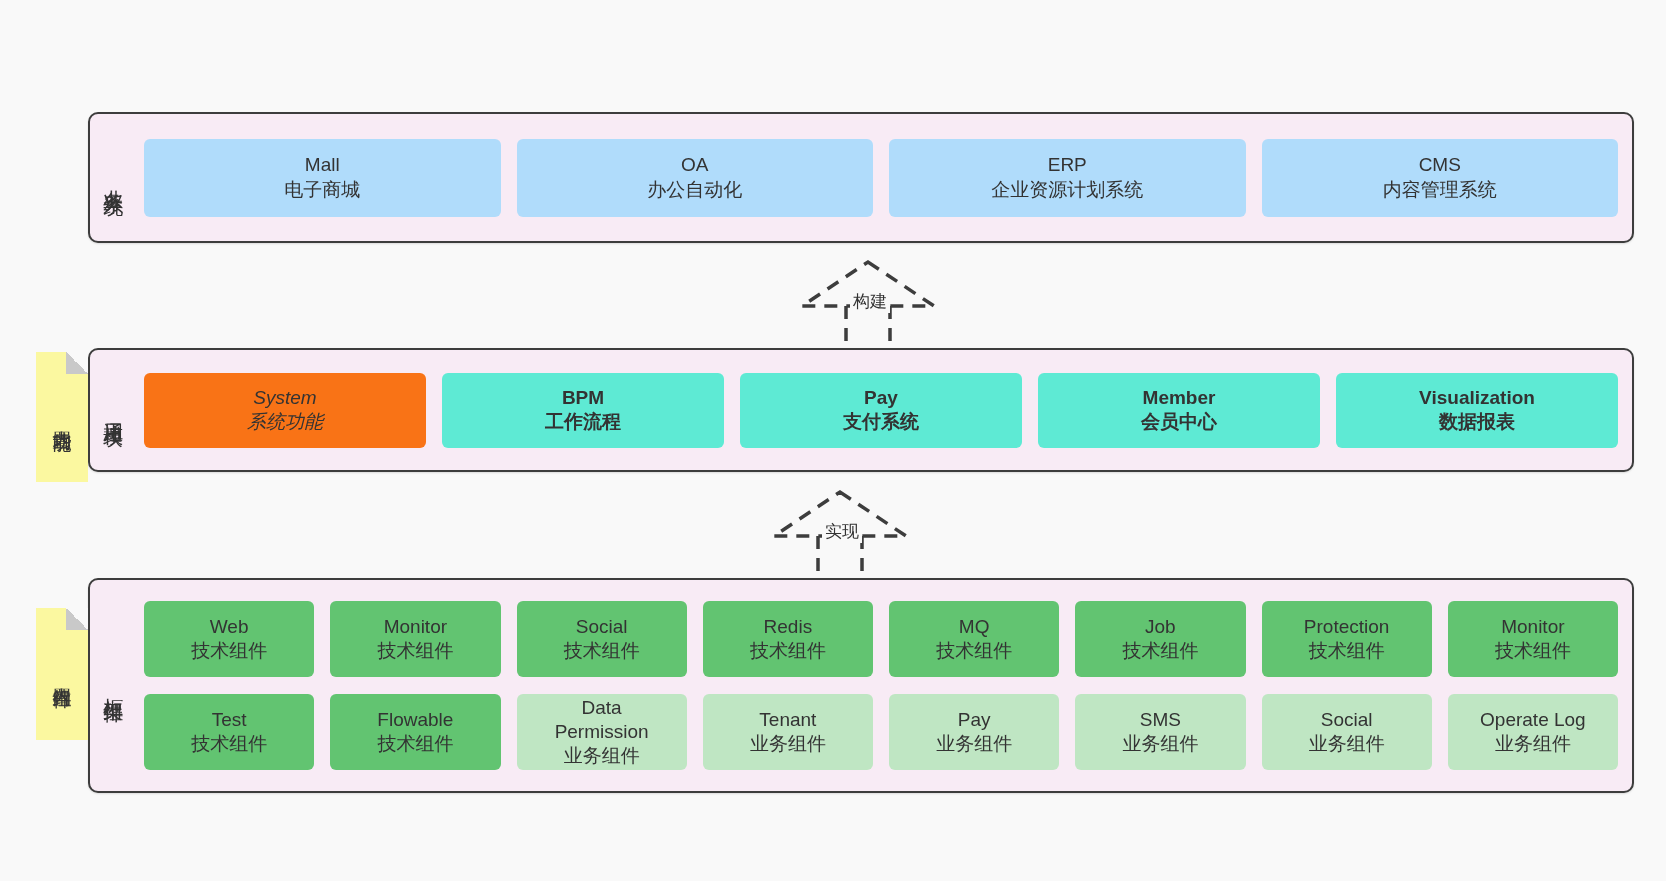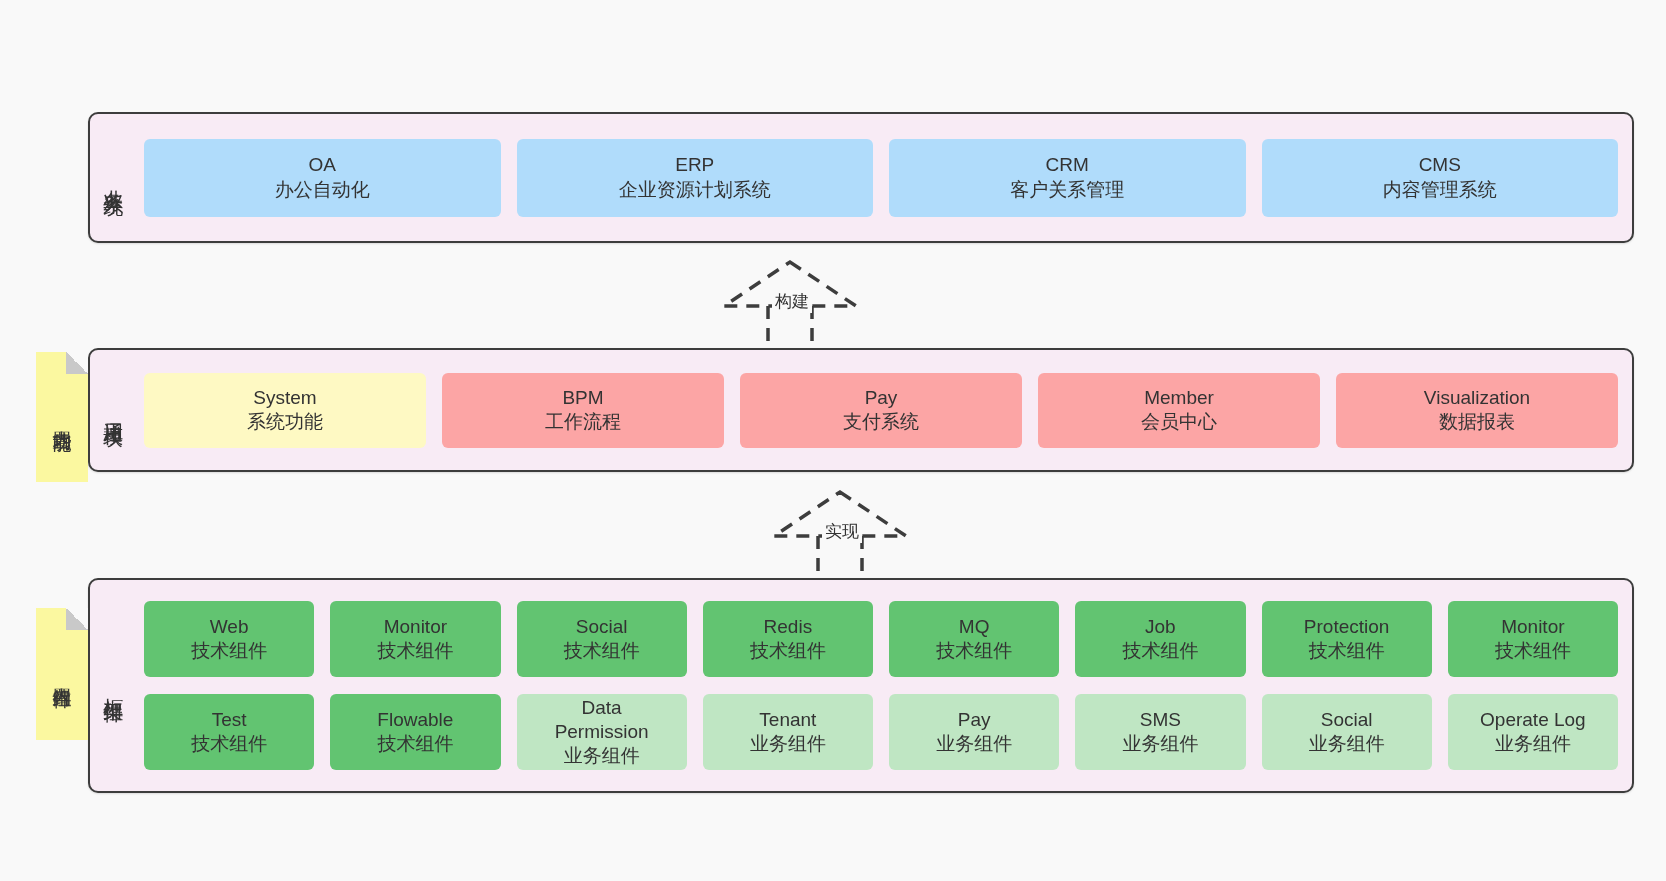--- a/index.html
+++ b/index.html
@@ -135,6 +135,10 @@
   <div class="layer-body">
     <div class="row" style="height:78px;">
       <div class="card blue">
+        <span class="t1">Mall</span>
+        <span class="t2">电子商城</span>
+      </div>
+      <div class="card blue">
         <span class="t1">OA</span>
         <span class="t2">办公自动化</span>
       </div>

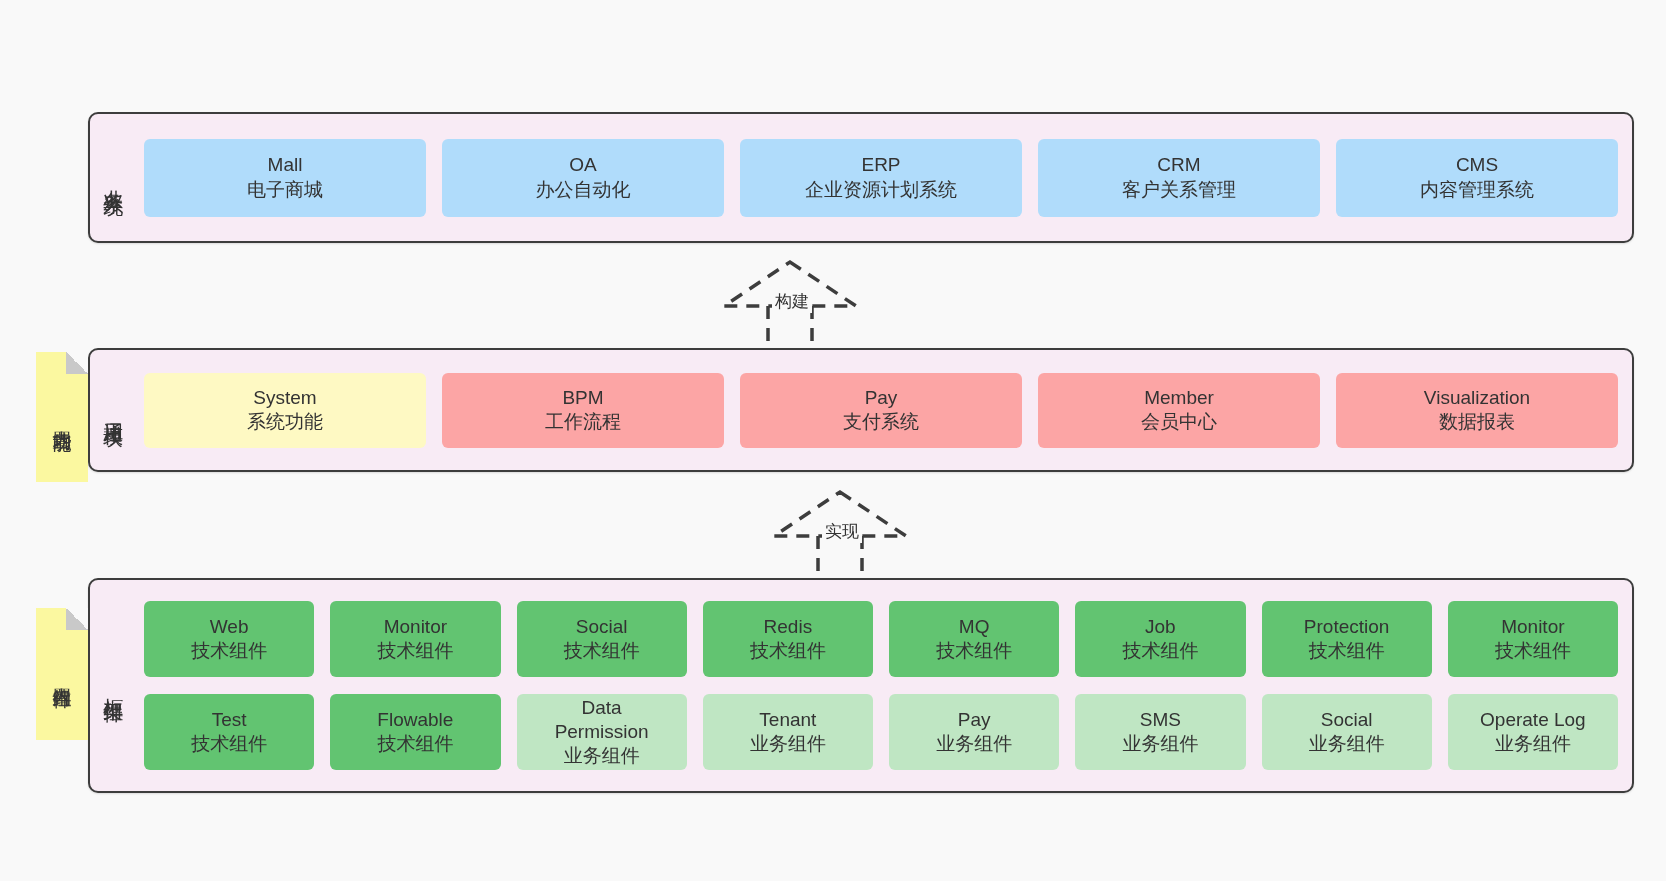--- a/index.html
+++ b/index.html
@@ -147,10 +147,6 @@
         <span class="t2">企业资源计划系统</span>
       </div>
       <div class="card blue">
-        <span class="t1">CRM</span>
-        <span class="t2">客户关系管理</span>
-      </div>
-      <div class="card blue">
         <span class="t1">CMS</span>
         <span class="t2">内容管理系统</span>
       </div>

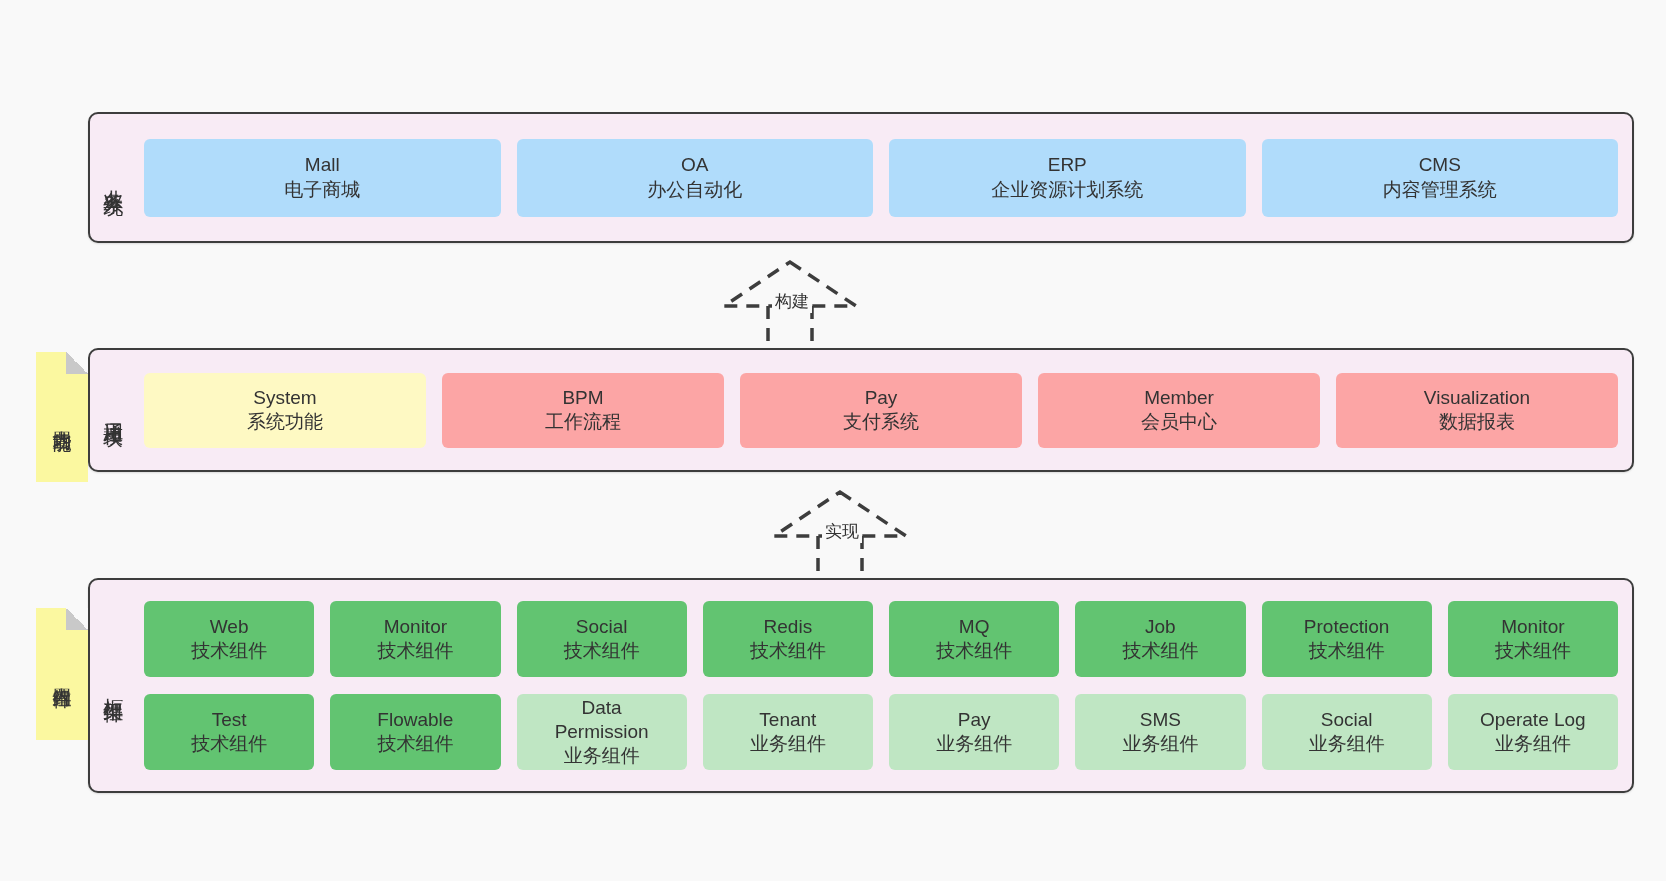--- a/index.html
+++ b/index.html
@@ -154,7 +154,7 @@
   </div>
 </div>
 
-<div class="connector" id="conn-build" style="left:720px; top:258px; width:150px; height:88px;">
+<div class="connector" id="conn-build" style="left:798px; top:258px; width:150px; height:88px;">
   <svg width="150" height="88" viewBox="0 0 150 88">
 
     <path d="M 70 4 L 136 48 L 4 48 Z" fill="#f9f9f9" stroke="#3d3d3d" stroke-width="3.5" stroke-dasharray="13 9" stroke-linecap="butt"></path>

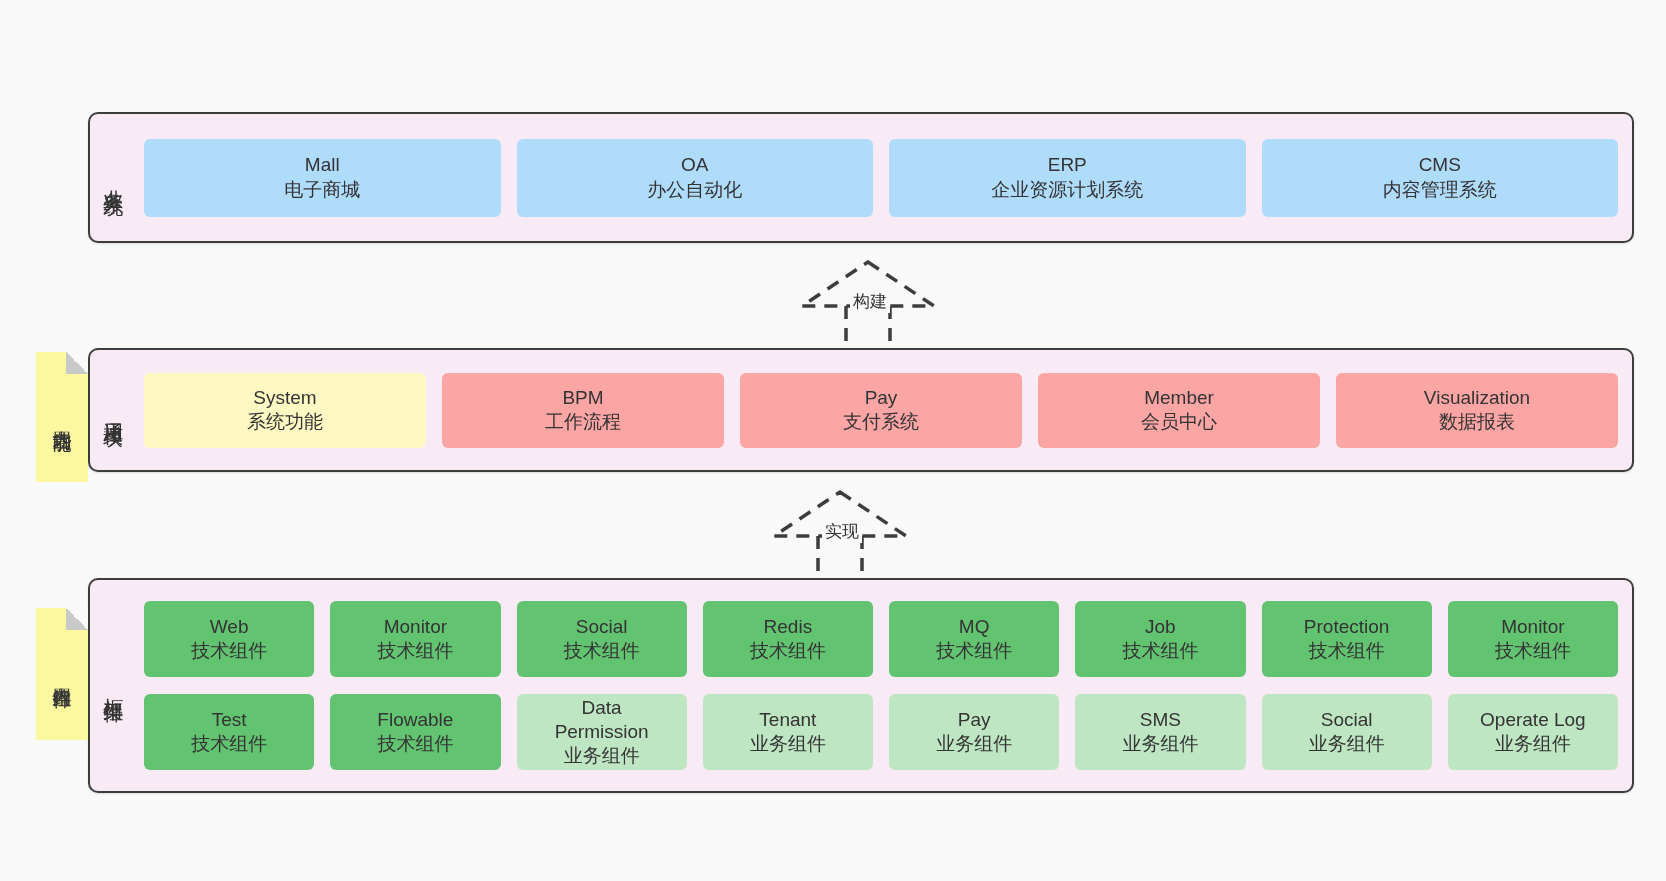--- a/index.html
+++ b/index.html
@@ -79,7 +79,7 @@
   .card .t2 { display: block; }
 
   .blue   { background: #b0dcfb; }
-  .red    { background: #fef9c3; }
+  .red    { background: #f97316; font-style: italic; }
   .pink   { background: #fca5a5; }
   .green  { background: #62c471; }
   .lgreen { background: #bfe6c3; }

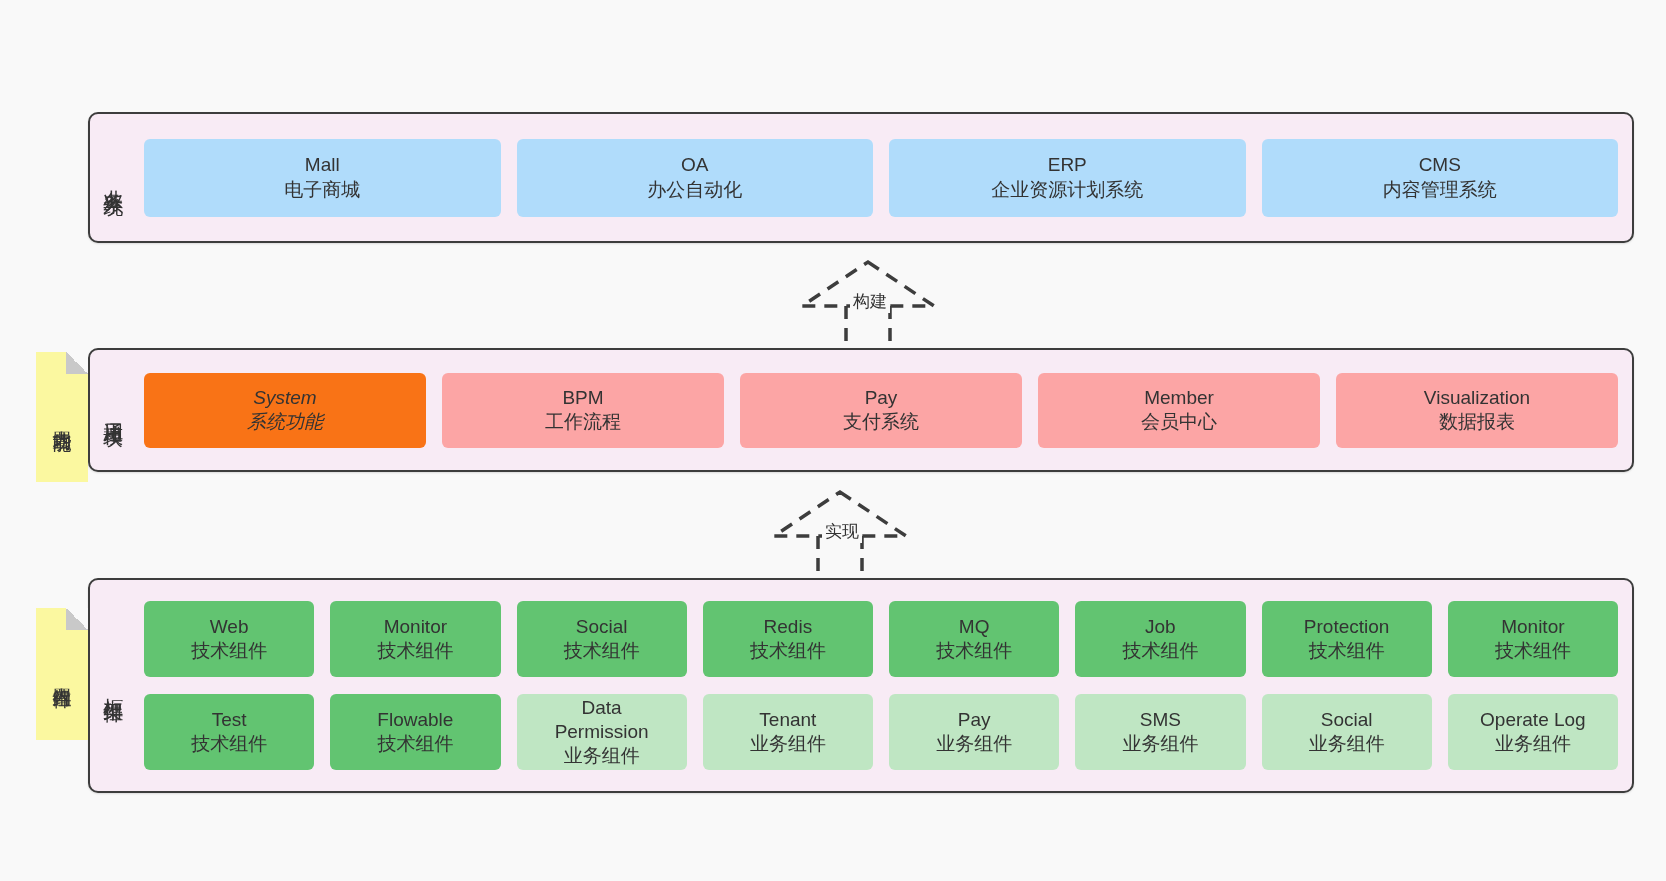--- a/index.html
+++ b/index.html
@@ -80,7 +80,7 @@
 
   .blue   { background: #b0dcfb; }
   .red    { background: #f97316; font-style: italic; }
-  .pink   { background: #fca5a5; }
+  .pink   { background: #5eead4; font-weight: bold; }
   .green  { background: #62c471; }
   .lgreen { background: #bfe6c3; }
 

